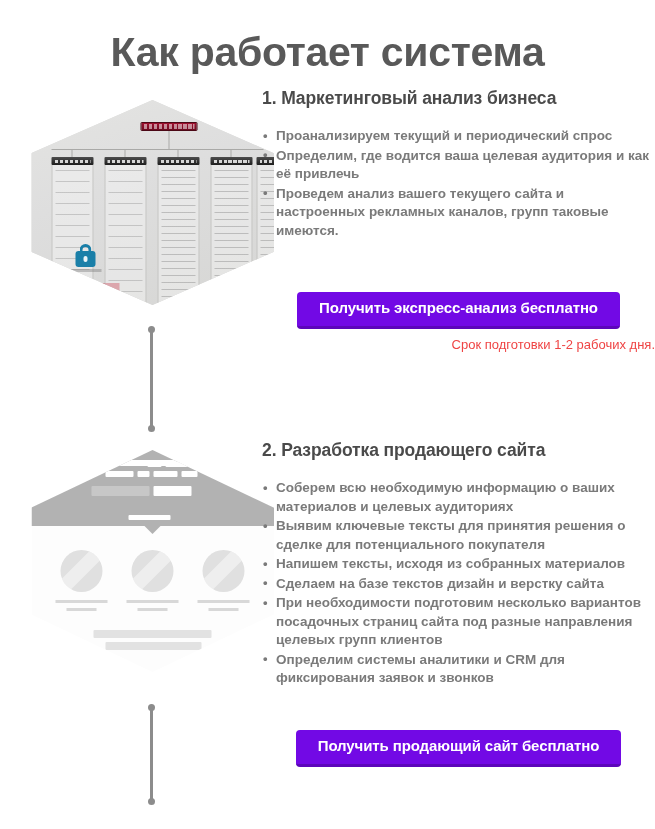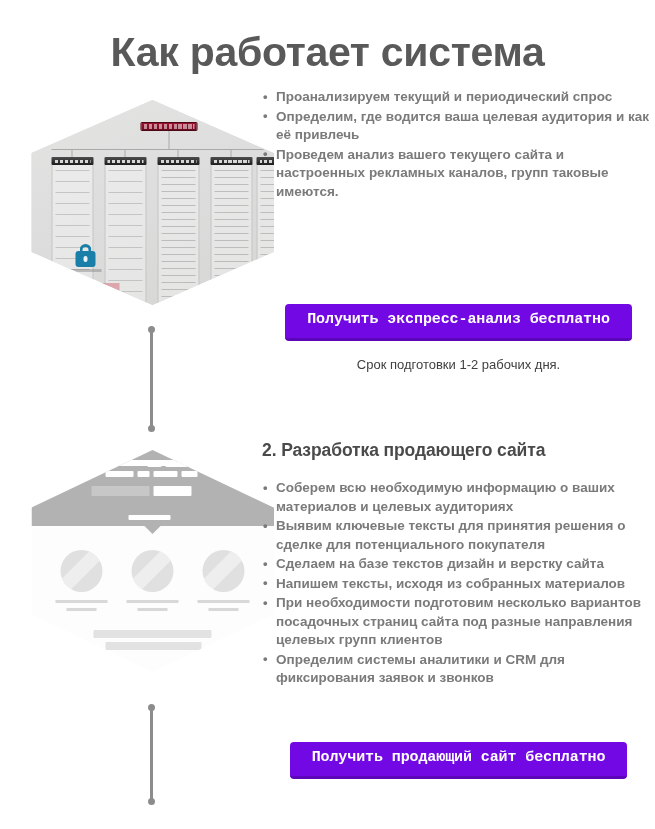--- a/index.html
+++ b/index.html
@@ -449,6 +449,7 @@
   </div>
 
   <div class="step-body">
+    <h2 class="step-heading">1. Маркетинговый анализ бизнеса</h2>
     <ul class="step-list">
       <li>Проанализируем текущий и периодический спрос</li>
       <li>Определим, где водится ваша целевая аудитория и как её привлечь</li>

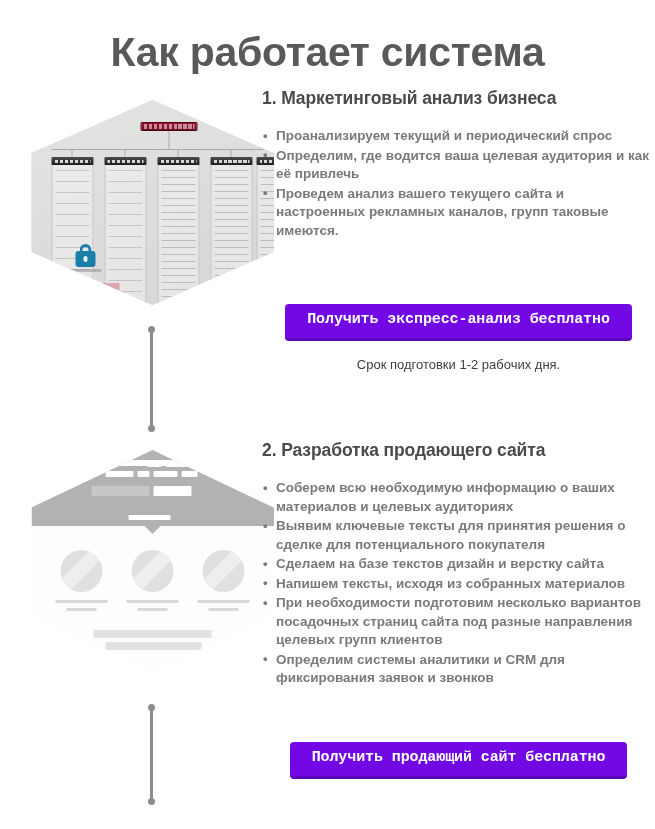--- a/index.html
+++ b/index.html
@@ -113,9 +113,8 @@
     cursor: pointer;
     letter-spacing: -0.1px;
     white-space: nowrap;
-    font-family: Liberation Mono, monospace;
+    font-family: Liberation Sans, sans-serif;
     line-height: 1.1;
-    margin-top: 12px;
   }
   .cta-note {
     display: block;

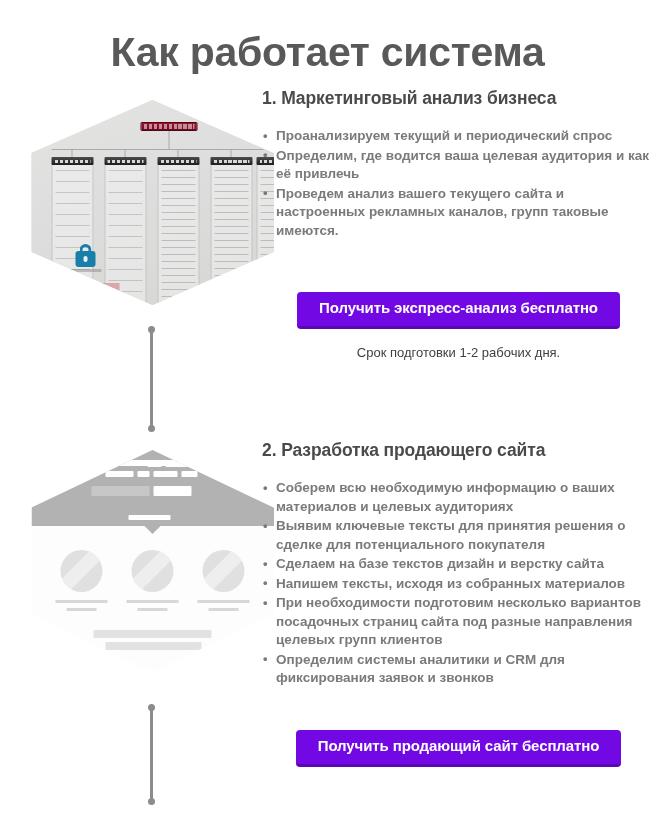--- a/index.html
+++ b/index.html
@@ -118,9 +118,10 @@
   }
   .cta-note {
     display: block;
-    margin-top: 16px;
+    margin-top: 8px;
     font-size: 13px;
-    color: #404040;
+    color: #ef4444;
+    text-align: right;
   }
 
   

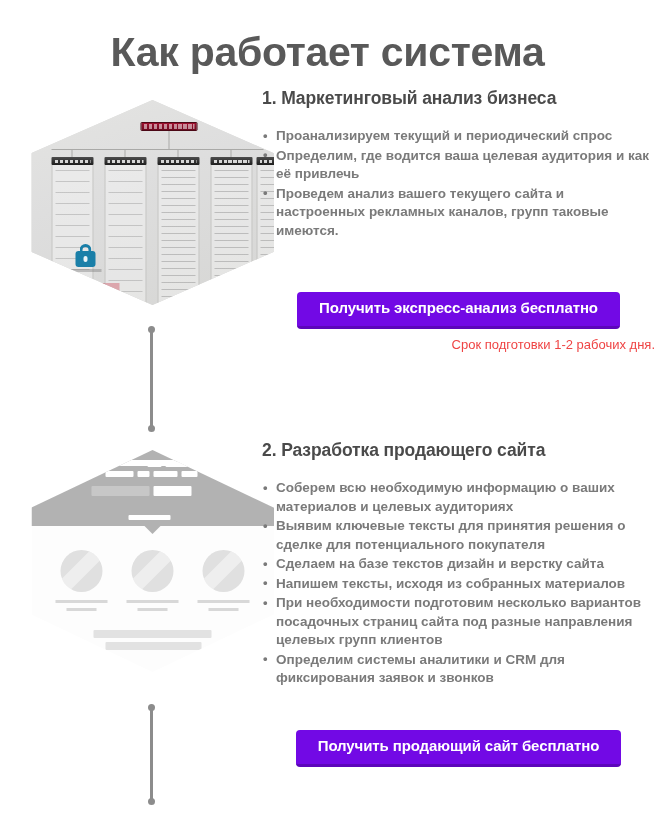--- a/index.html
+++ b/index.html
@@ -518,8 +518,8 @@
     <ul class="step-list">
       <li>Соберем всю необходимую информацию о ваших материалов и целевых аудиториях</li>
       <li>Выявим ключевые тексты для принятия решения о сделке для потенциального покупателя</li>
+      <li>Напишем тексты, исходя из собранных материалов</li>
       <li>Сделаем на базе текстов дизайн и верстку сайта</li>
-      <li>Напишем тексты, исходя из собранных материалов</li>
       <li>При необходимости подготовим несколько вариантов посадочных страниц сайта под разные направления целевых групп клиентов</li>
       <li>Определим системы аналитики и CRM для фиксирования заявок и звонков</li>
     </ul>

